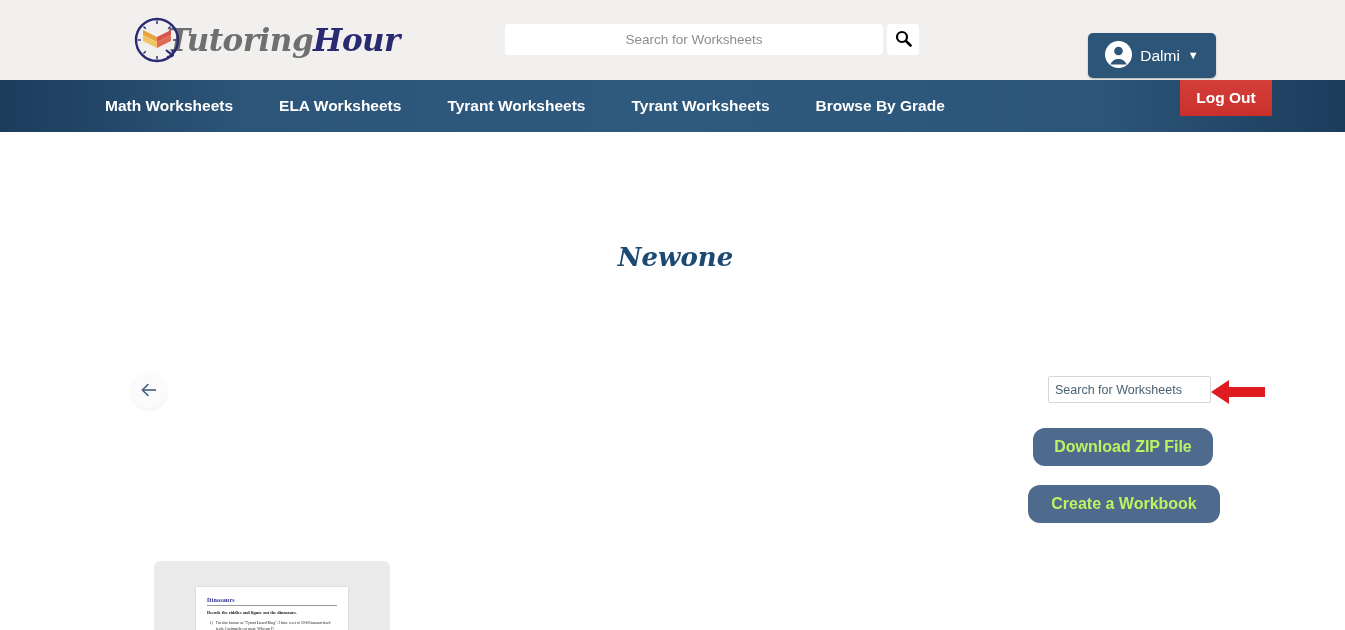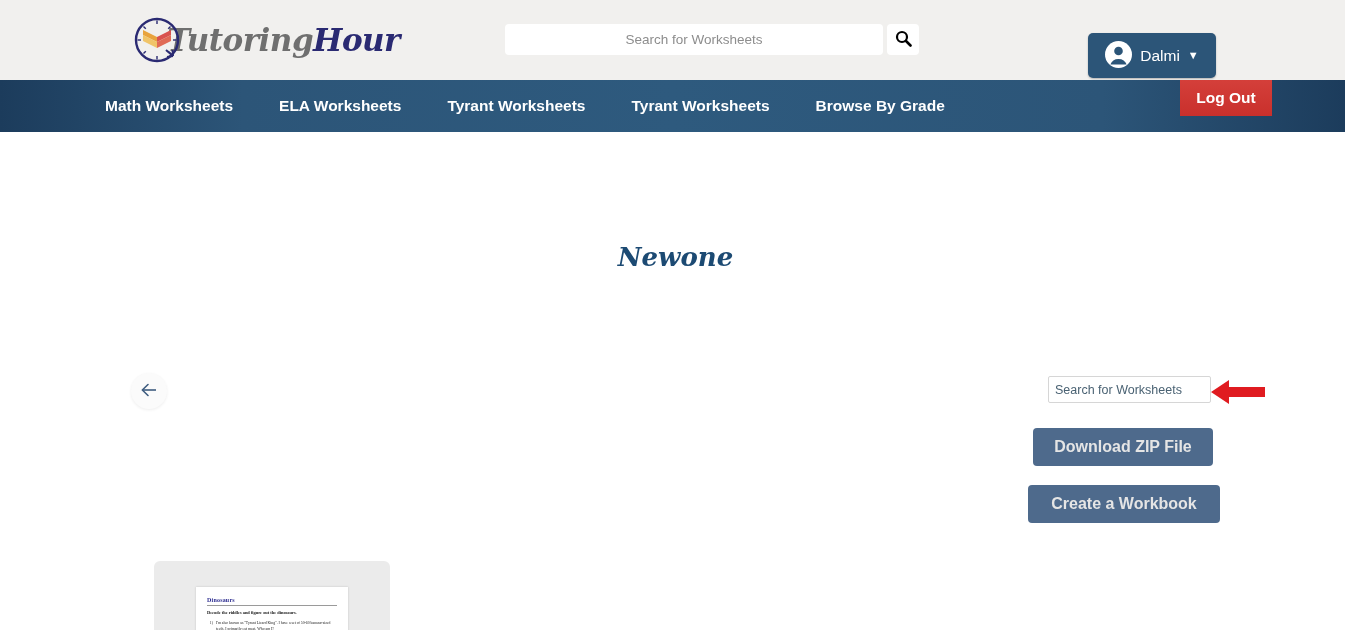--- a/index.html
+++ b/index.html
@@ -220,8 +220,8 @@
     height: 38px;
     background: #4e6a8c;
     border: none;
-    border-radius: 4px;
-    color: #e5e5e5;
+    border-radius: 12px;
+    color: #bef264;
     font-size: 16px;
     font-weight: bold;
     cursor: pointer;

